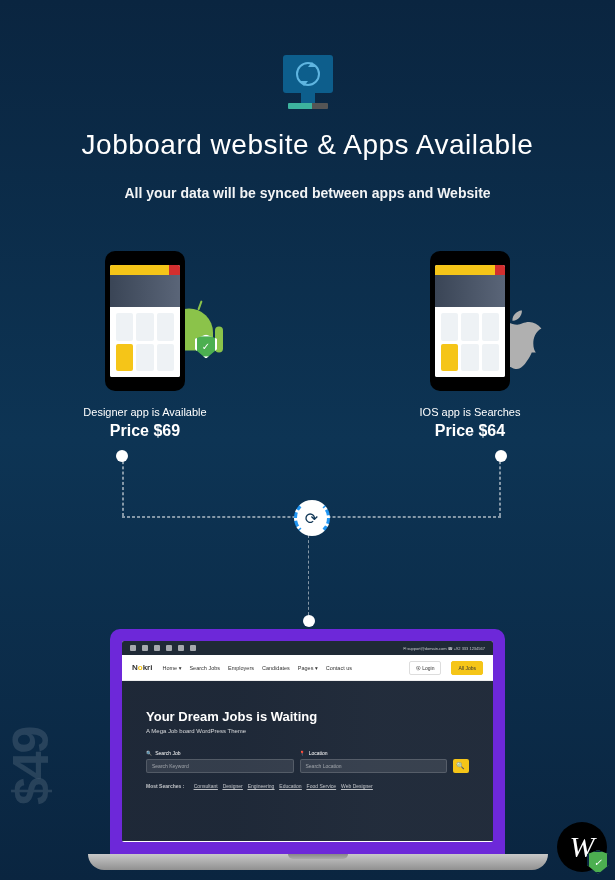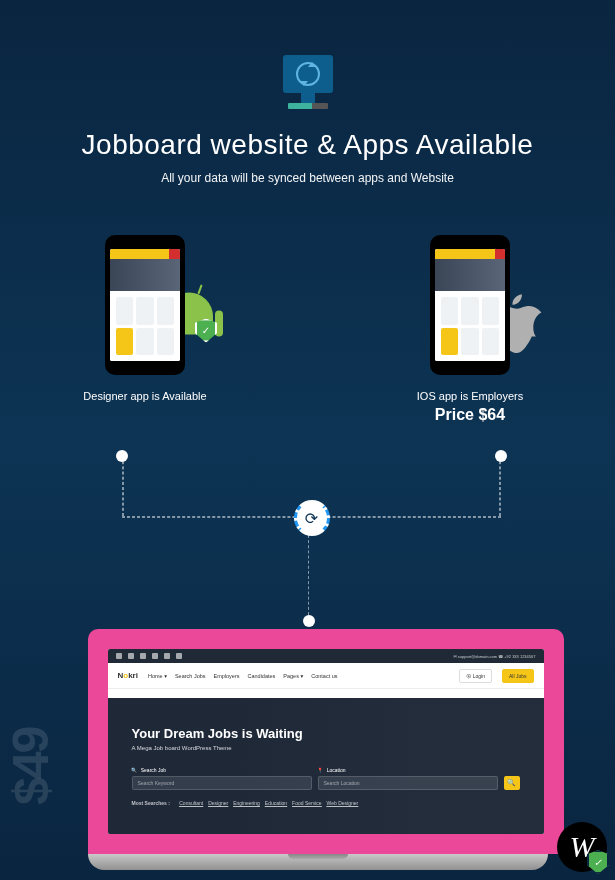--- a/index.html
+++ b/index.html
@@ -65,7 +65,7 @@
       font-size: 28px;
       font-weight: 400;
       letter-spacing: 0.5px;
-      margin-bottom: 10px;
+      margin-bottom: 24px;
     }
     .subtitle {
       font-size: 12px;

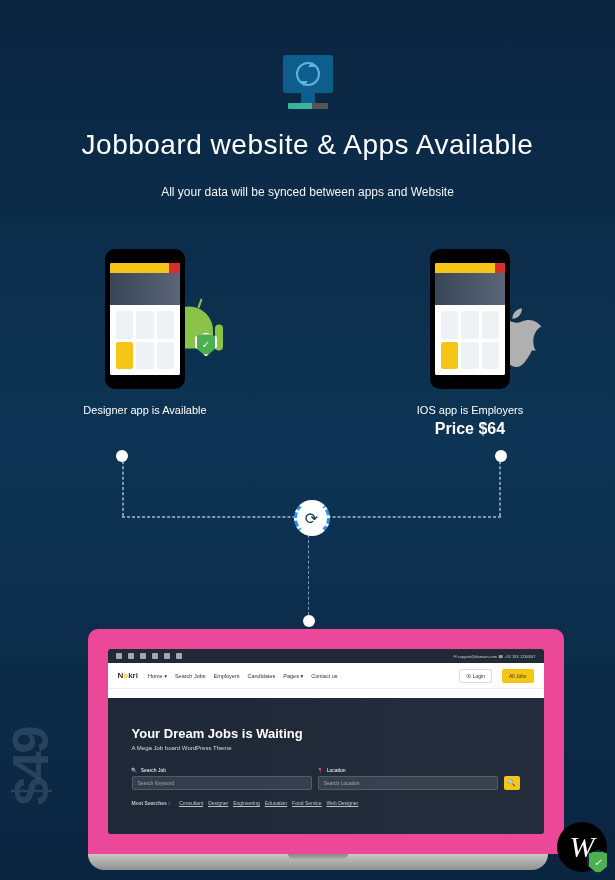--- a/index.html
+++ b/index.html
@@ -68,8 +68,8 @@
       margin-bottom: 24px;
     }
     .subtitle {
-      font-size: 12px;
-      font-weight: 400;
+      font-size: 14px;
+      font-weight: 700;
       opacity: 0.95;
     }
     .apps { display: flex; justify-content: space-between; padding: 50px 60px 0; }

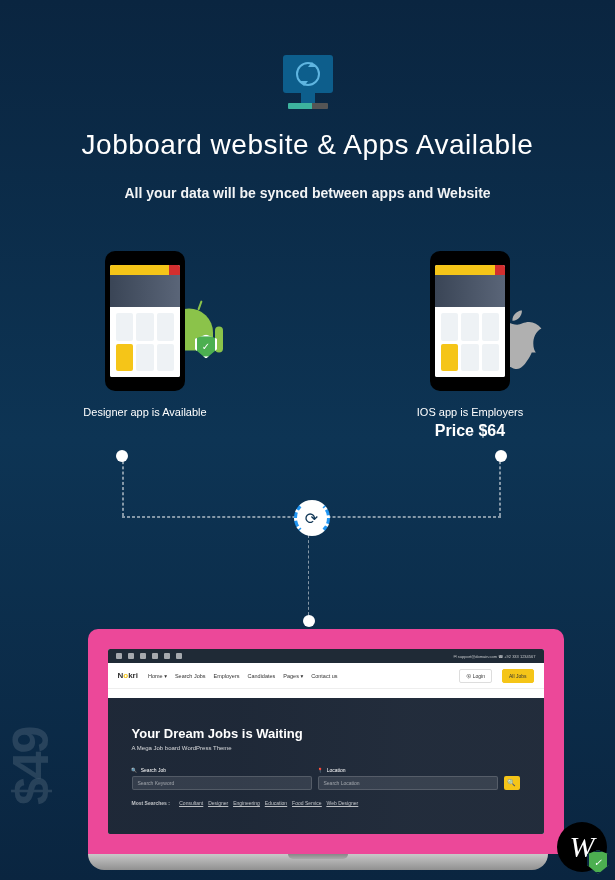--- a/index.html
+++ b/index.html
@@ -430,7 +430,7 @@
         </div>
       </div>
     </div>
-    <div class="app-avail">IOS app is Employers</div>
+    <div class="app-avail">IOS app is Searches</div>
     <div class="app-price">Price $64</div>
   </div>
 </div>

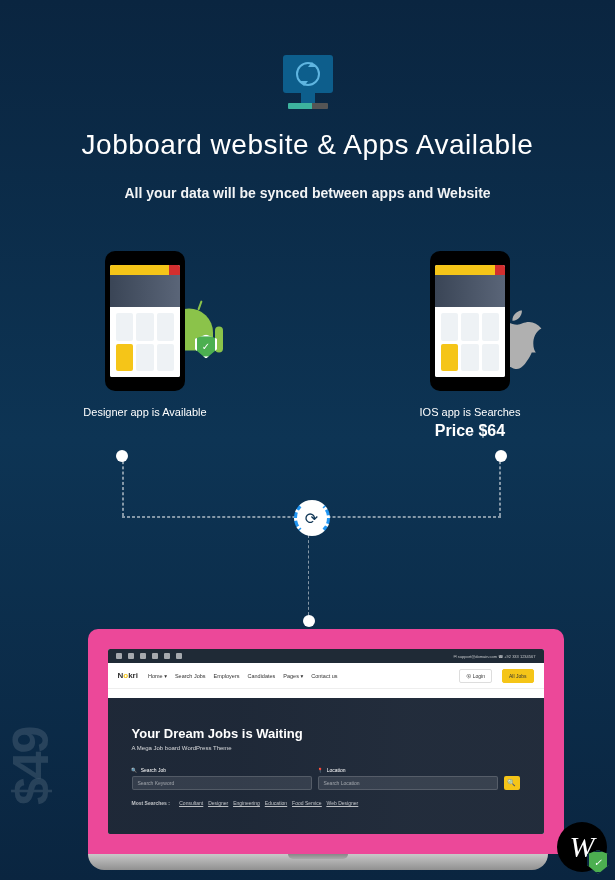--- a/index.html
+++ b/index.html
@@ -408,6 +408,7 @@
       </div>
     </div>
     <div class="app-avail">Designer app is Available</div>
+    <div class="app-price">Price $69</div>
   </div>
 
   <div class="app-col">

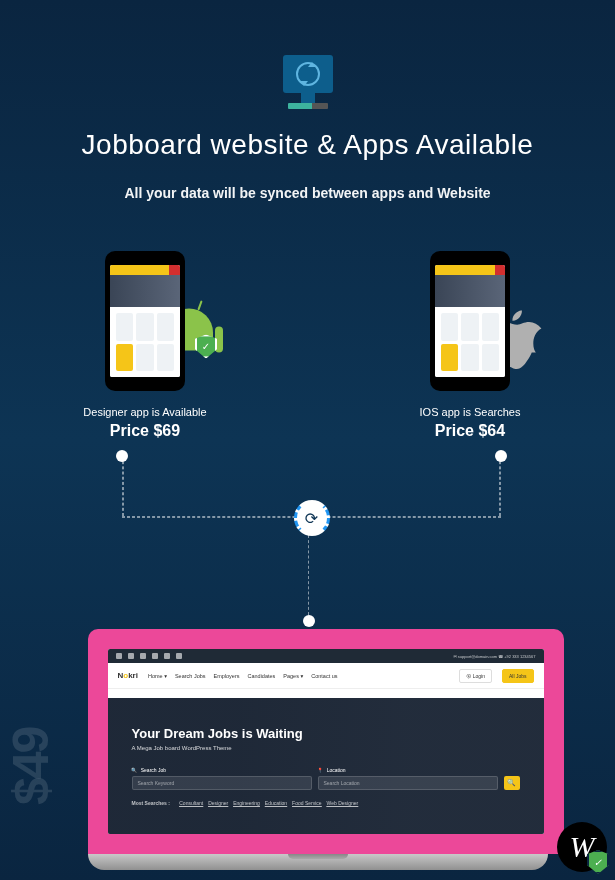--- a/index.html
+++ b/index.html
@@ -237,11 +237,11 @@
       position: relative;
     }
     .laptop-screen {
-      width: 476px;
+      width: 395px;
       height: 225px;
-      background: #ec4899;
+      background: #6d28d9;
       border-radius: 10px 10px 0 0;
-      padding: 20px;
+      padding: 12px;
       margin: 0 auto;
     }
     .laptop-inner {

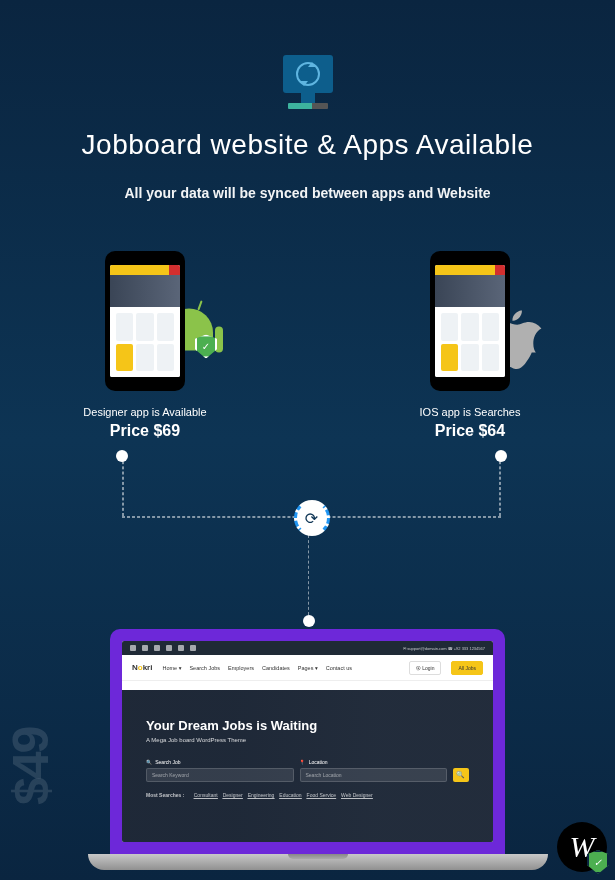--- a/index.html
+++ b/index.html
@@ -294,7 +294,6 @@
                   linear-gradient(90deg, #6a7585 30%, #8a95a5 70%);
       padding: 28px 24px;
       color: #fff;
-      margin-top: 9px;
     }
     .hero-title { font-size: 13px; font-weight: 600; margin-bottom: 4px; }
     .hero-sub { font-size: 6px; opacity: 0.8; margin-bottom: 16px; }

